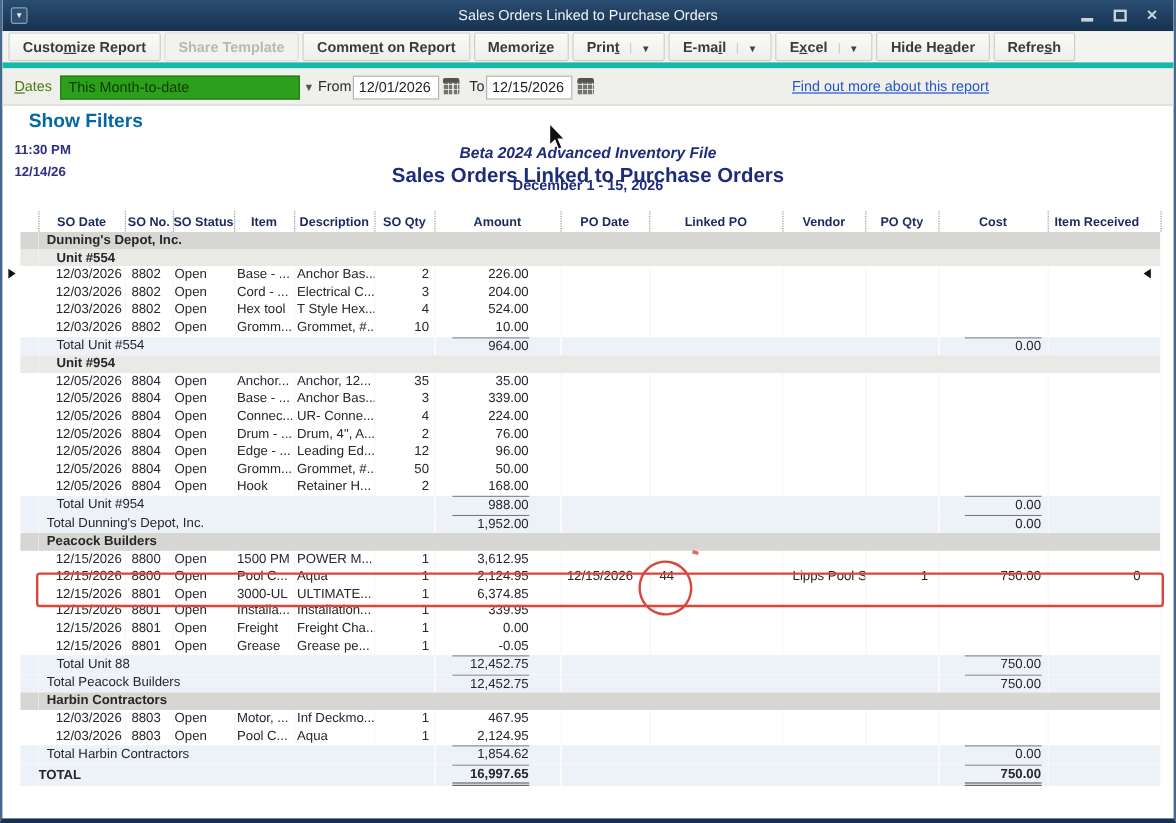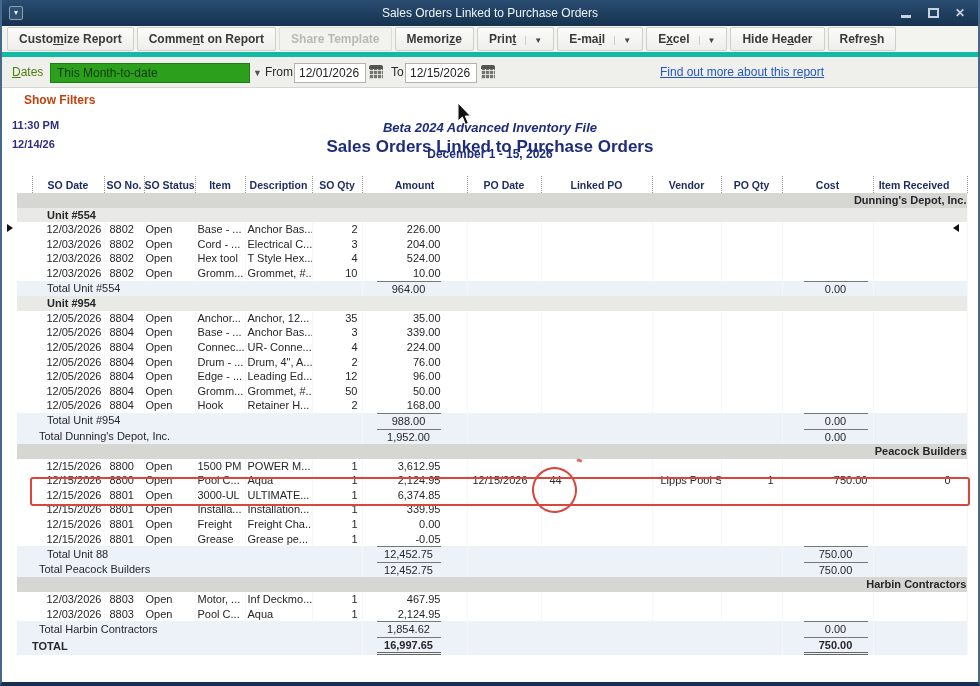--- a/index.html
+++ b/index.html
@@ -132,8 +132,8 @@
 
   <div class="toolbar">
       <button class="tbtn"><span>Custo</span><span class="u">m</span><span>ize Report</span></button>
+      <button class="tbtn dis"><span>Share Template</span></button>
       <button class="tbtn"><span>Comme</span><span class="u">n</span><span>t on Report</span></button>
-      <button class="tbtn dis"><span>Share Template</span></button>
       <button class="tbtn"><span>Memori</span><span class="u">z</span><span>e</span></button>
       <button class="tbtn"><span>Prin</span><span class="u">t</span><span class="dd">▼</span></button>
       <button class="tbtn"><span>E-ma</span><span class="u">i</span><span>l</span><span class="dd">▼</span></button>

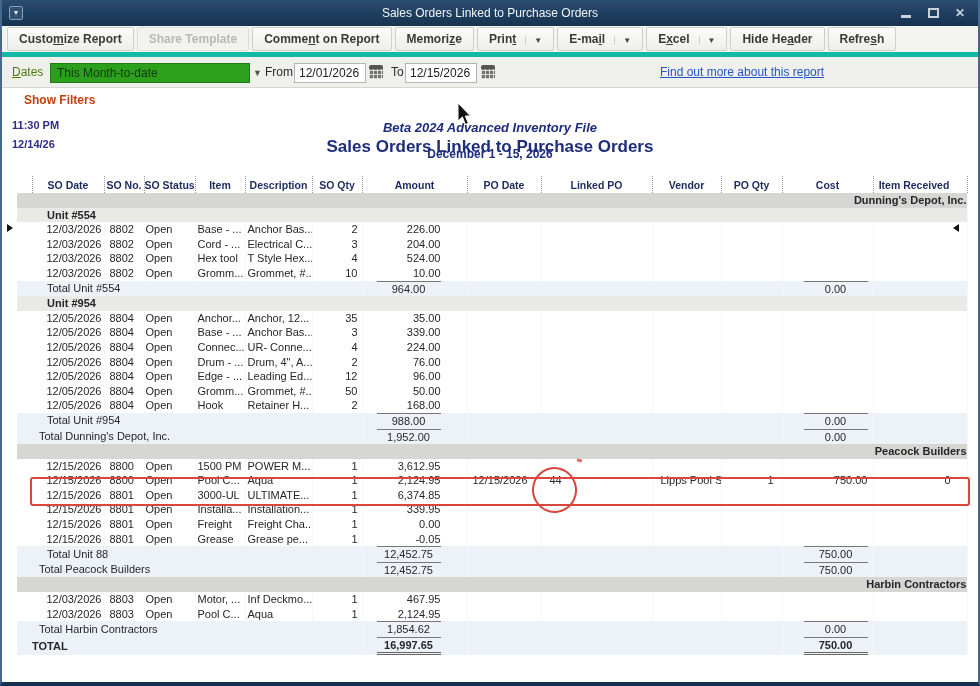--- a/index.html
+++ b/index.html
@@ -52,7 +52,7 @@
   .more-link { position:absolute; left:658px; top:8px; font-size:12px; color:#2456c4;
                text-decoration:underline; cursor:pointer; }
 
-  .show-filters { position:absolute; left:22px; top:93px; font-size:12px; font-weight:bold; color:#c2410c; cursor:pointer; }
+  .show-filters { position:absolute; left:22px; top:93px; font-size:16px; font-weight:bold; color:#0369a1; cursor:pointer; }
 
   
   .rpt-time { position:absolute; left:10px; top:119px; font-size:11px; font-weight:bold; color:#2d2d85; }

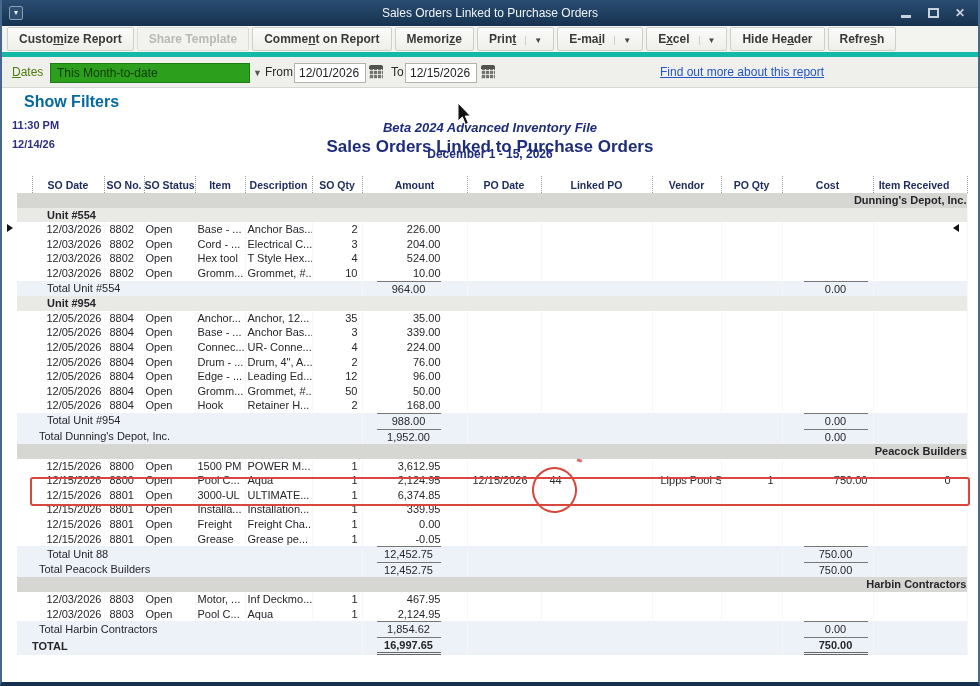--- a/index.html
+++ b/index.html
@@ -84,7 +84,7 @@
   td.c10 { text-align:right; padding-right:8px; }
   td.c11 { text-align:right; padding-right:5px; }
   td.c12 { text-align:right; padding-right:16px; }
-  tr.sec { background:#d6d6d3;text-align:right; } tr.sec td.lbl { font-weight:bold; padding-left:7px; }
+  tr.sec { background:#d6d6d3; } tr.sec td.lbl { font-weight:bold; padding-left:7px; }
   tr.sub { background:#e9e9e6; } tr.sub td.lbl { font-weight:bold; padding-left:15px; }
   tr.tot, tr.grand { background:#edf2f8; }
   tr.tot td.ind1, tr.grand td.lbl { padding-left:7px; }

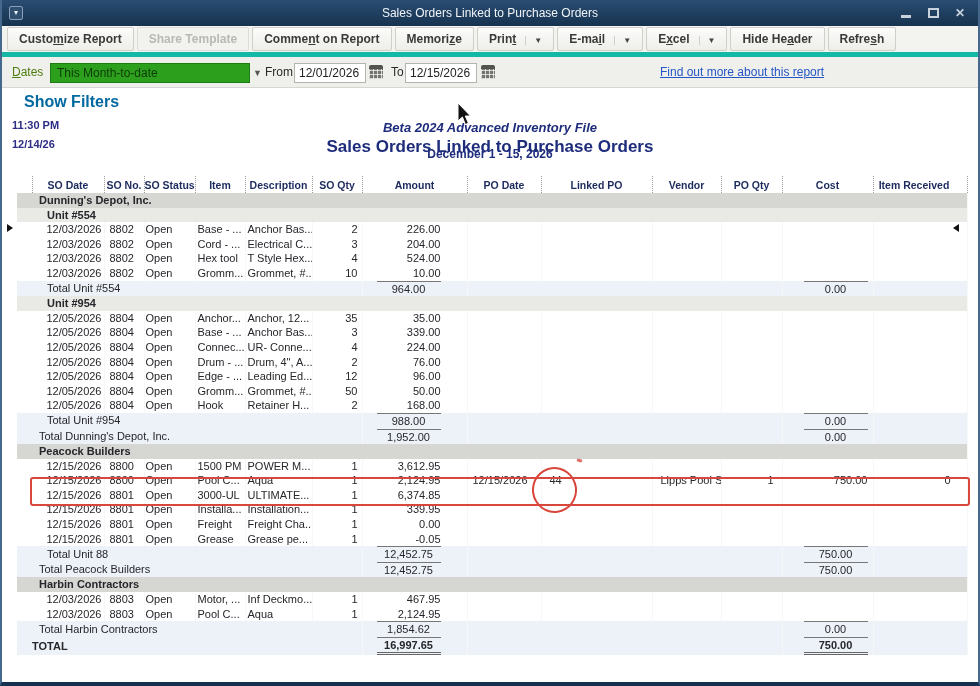--- a/index.html
+++ b/index.html
@@ -91,7 +91,7 @@
   tr.tot td.ind2 { padding-left:15px; }
   tr.grand td { font-weight:bold; }
   tr.grand td.lbl { padding-left:0; }
-  .rule { display:inline-block; min-width:64px; text-align:center; border-top:1px solid #777; }
+  .rule { display:inline-block; min-width:64px; text-align:right; border-top:1px solid #777; }
   .rule.dbl { border-bottom:3px double #666; }
 
   

